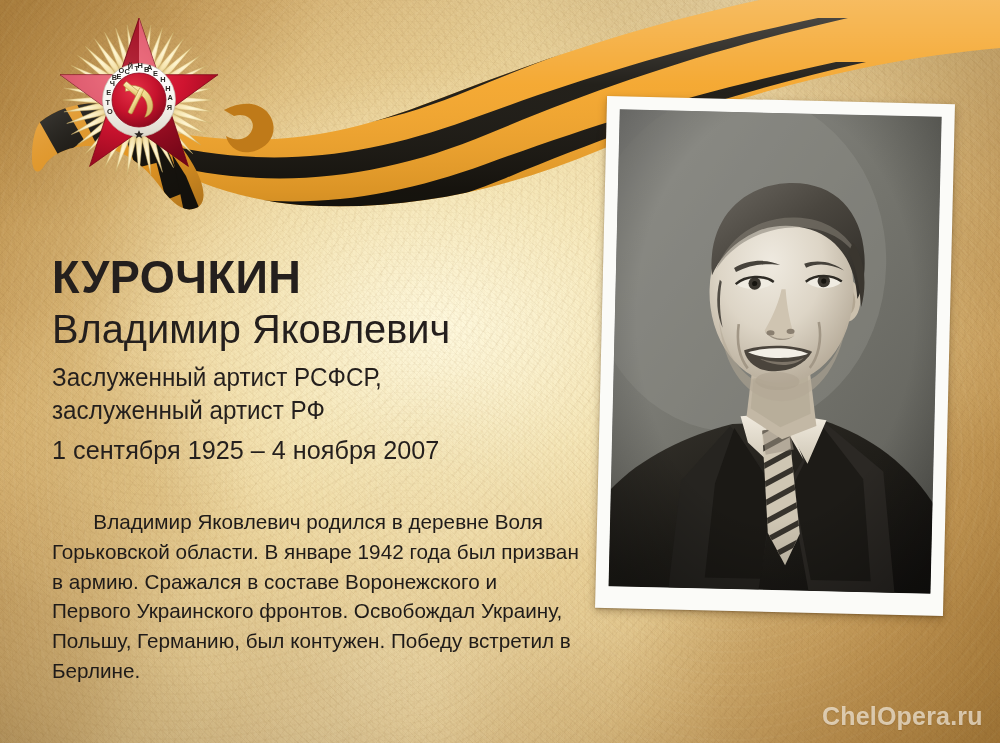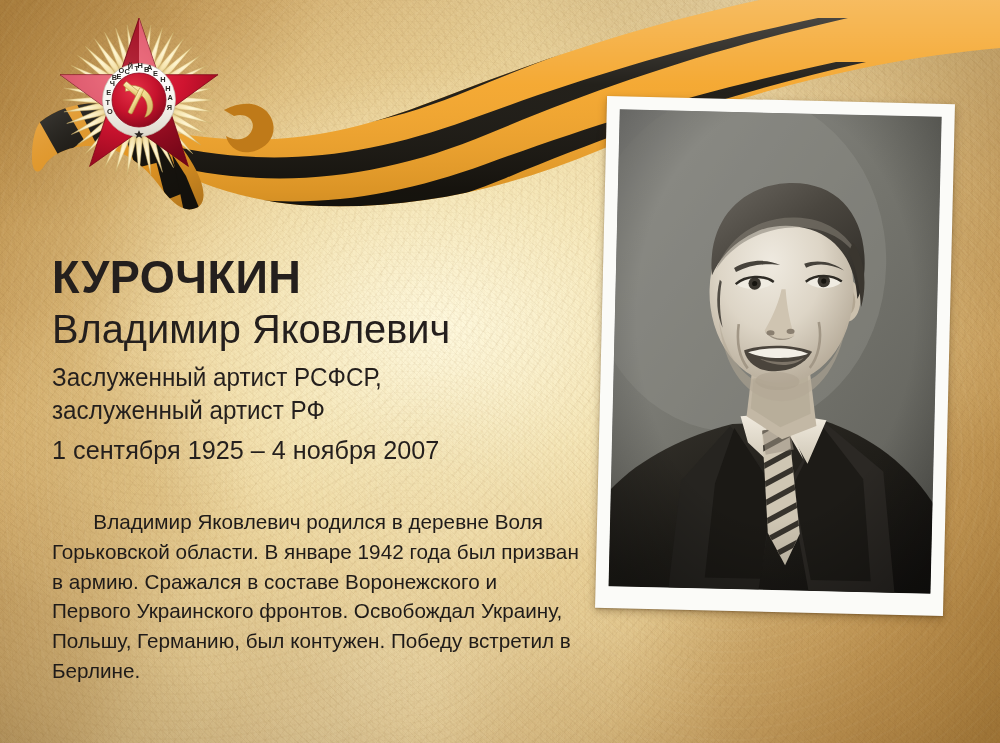--- a/index.html
+++ b/index.html
@@ -544,6 +544,7 @@
     </div>
   </div>
 
+  <div class="watermark">ChelOpera.ru</div>
 
 </div>
 

